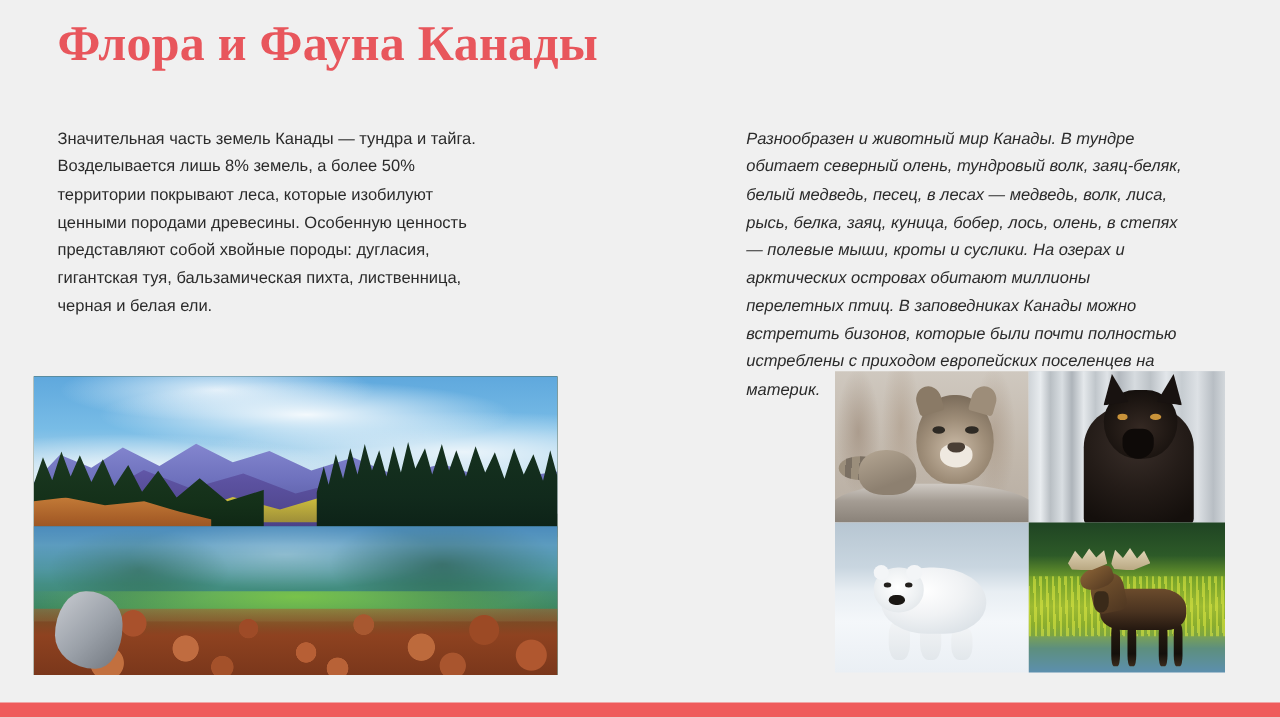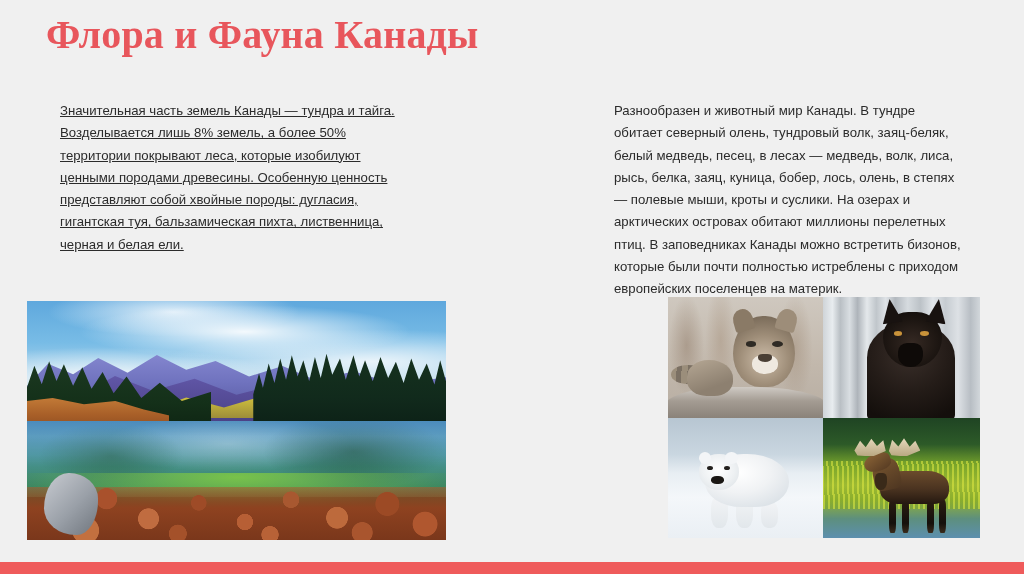--- a/index.html
+++ b/index.html
@@ -36,7 +36,7 @@
     color:#2b2b2b;
     font-family:"Liberation Sans", sans-serif;
   }
-  #col-left  { left:60px;  top:100px; width:356px;text-decoration:underline; }
+  #col-left  { left:46px;  top:100px; width:356px; }
   #col-right { left:614px; top:100px; width:352px; }
 
   

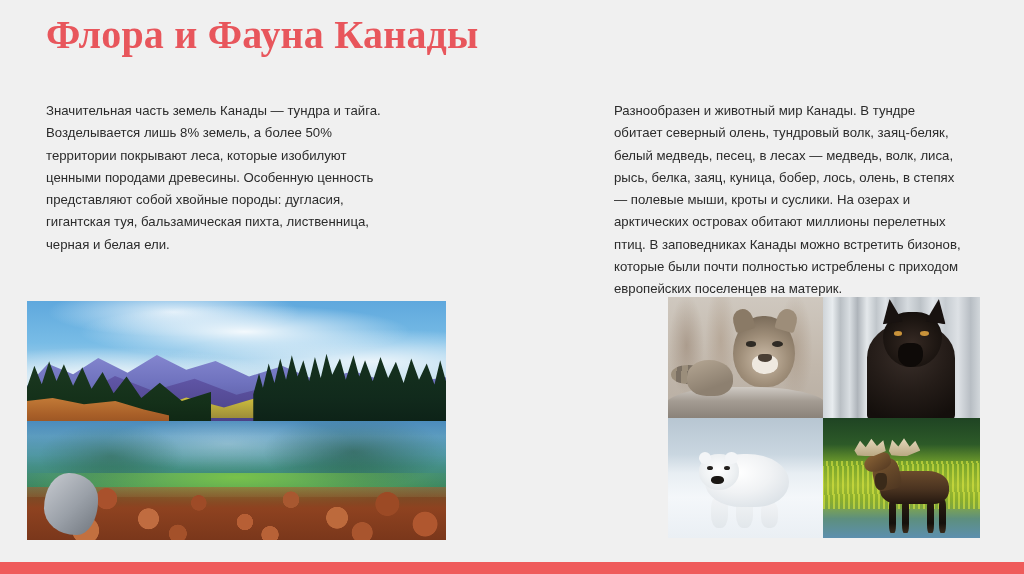--- a/index.html
+++ b/index.html
@@ -37,7 +37,7 @@
     font-family:"Liberation Sans", sans-serif;
   }
   #col-left  { left:46px;  top:100px; width:356px; }
-  #col-right { left:614px; top:100px; width:352px; }
+  #col-right { left:597px; top:100px; width:352px;font-style:italic; }
 
   
   #landscape {

